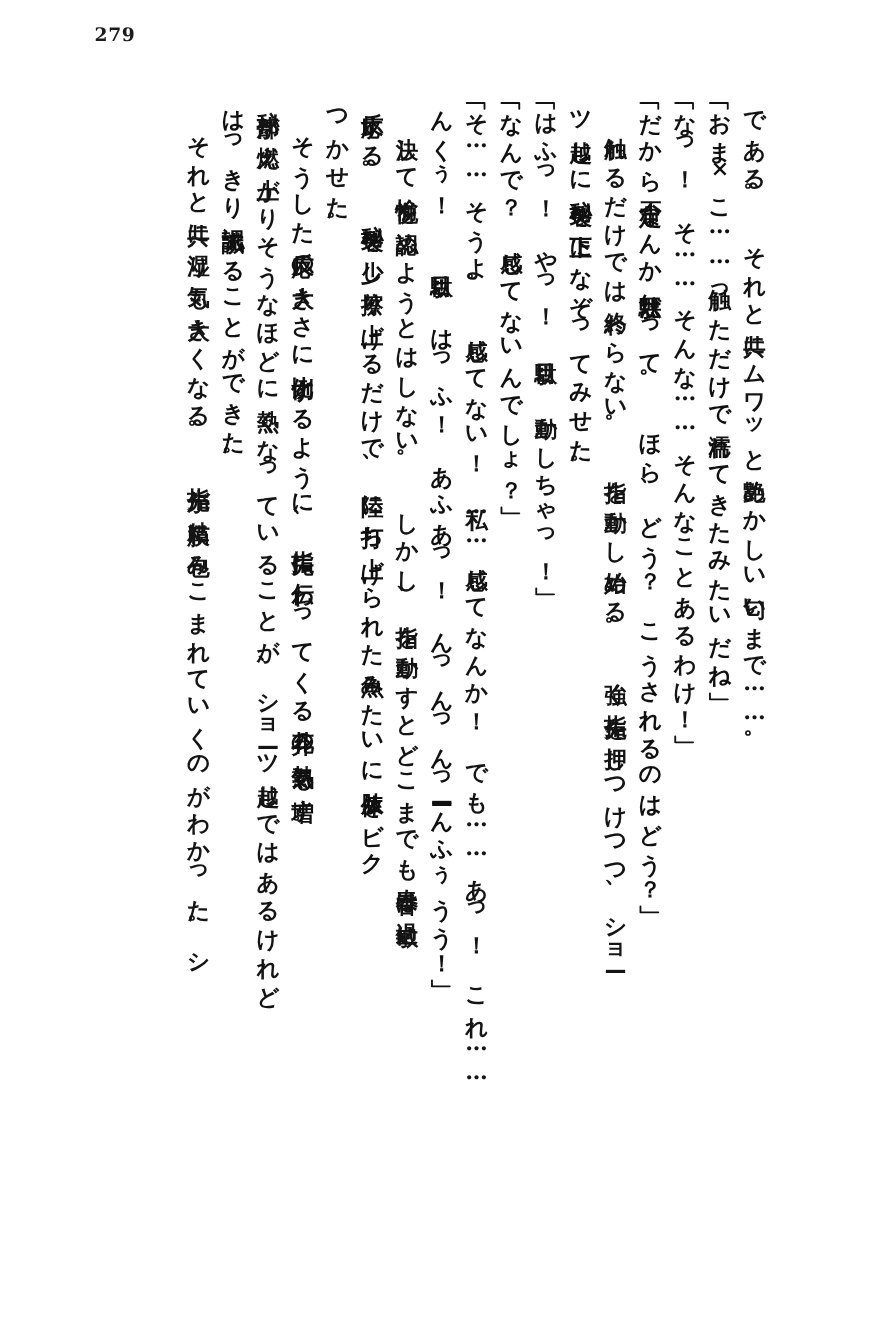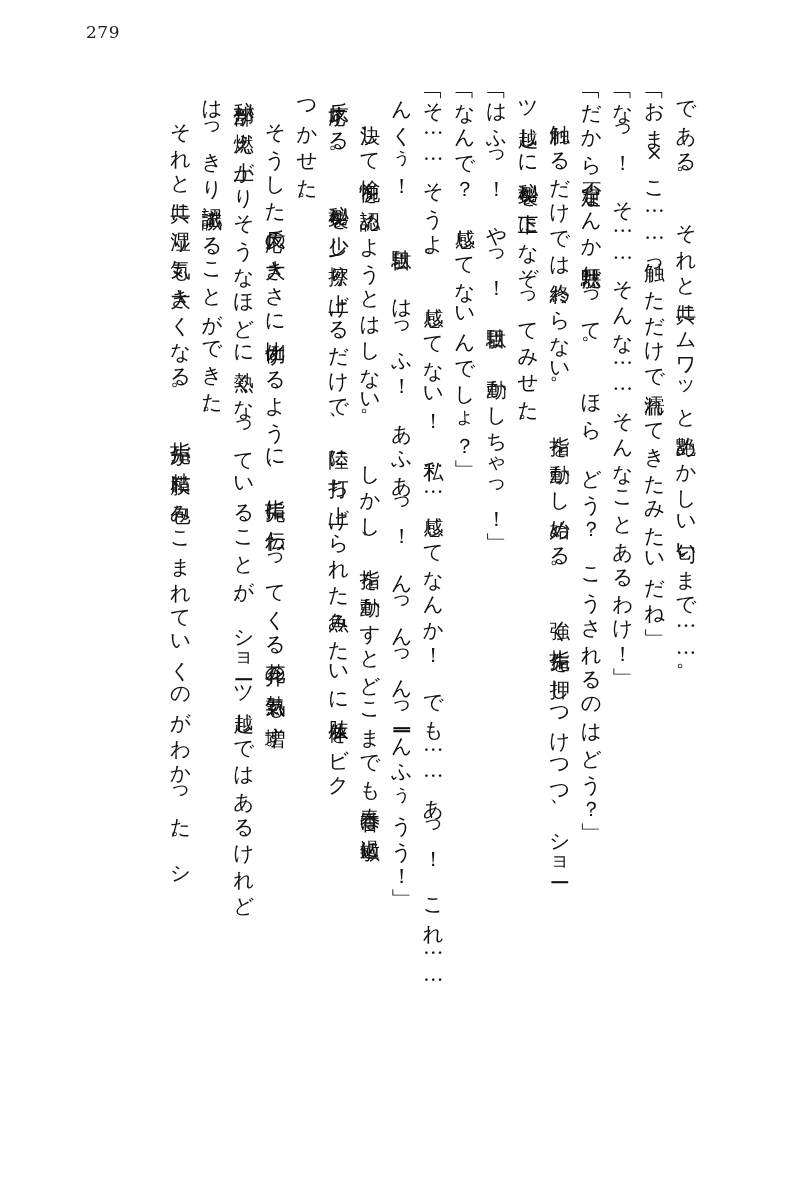--- a/index.html
+++ b/index.html
@@ -21,6 +21,7 @@
     height: 980px;
     box-sizing: border-box;
     background: #ffffff;
+    font-weight: bold;
   }
 
   

